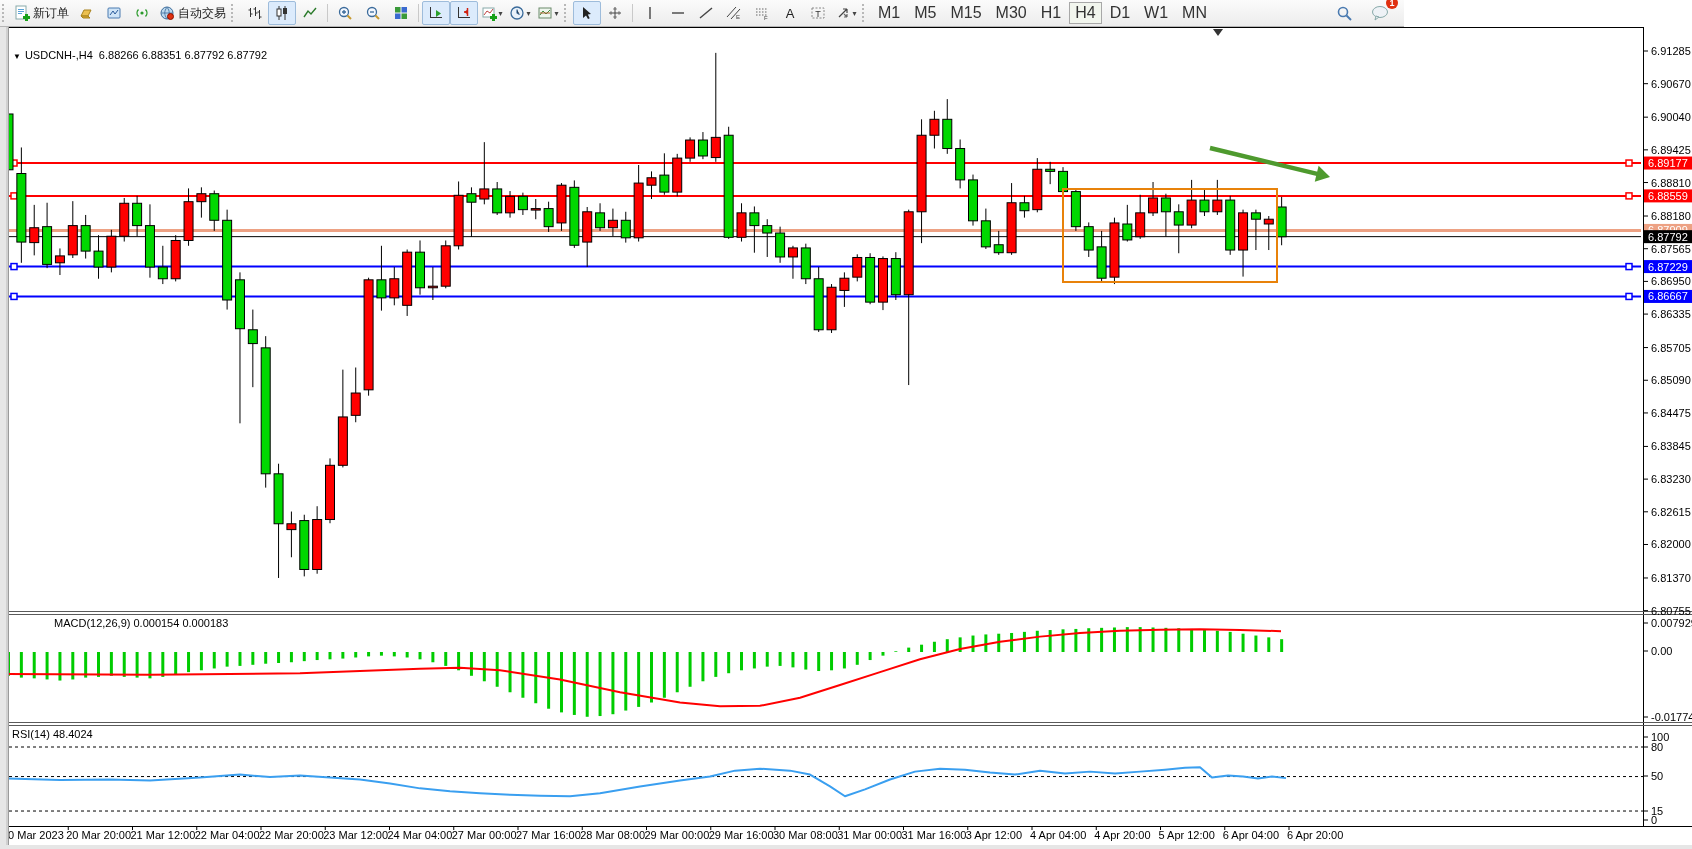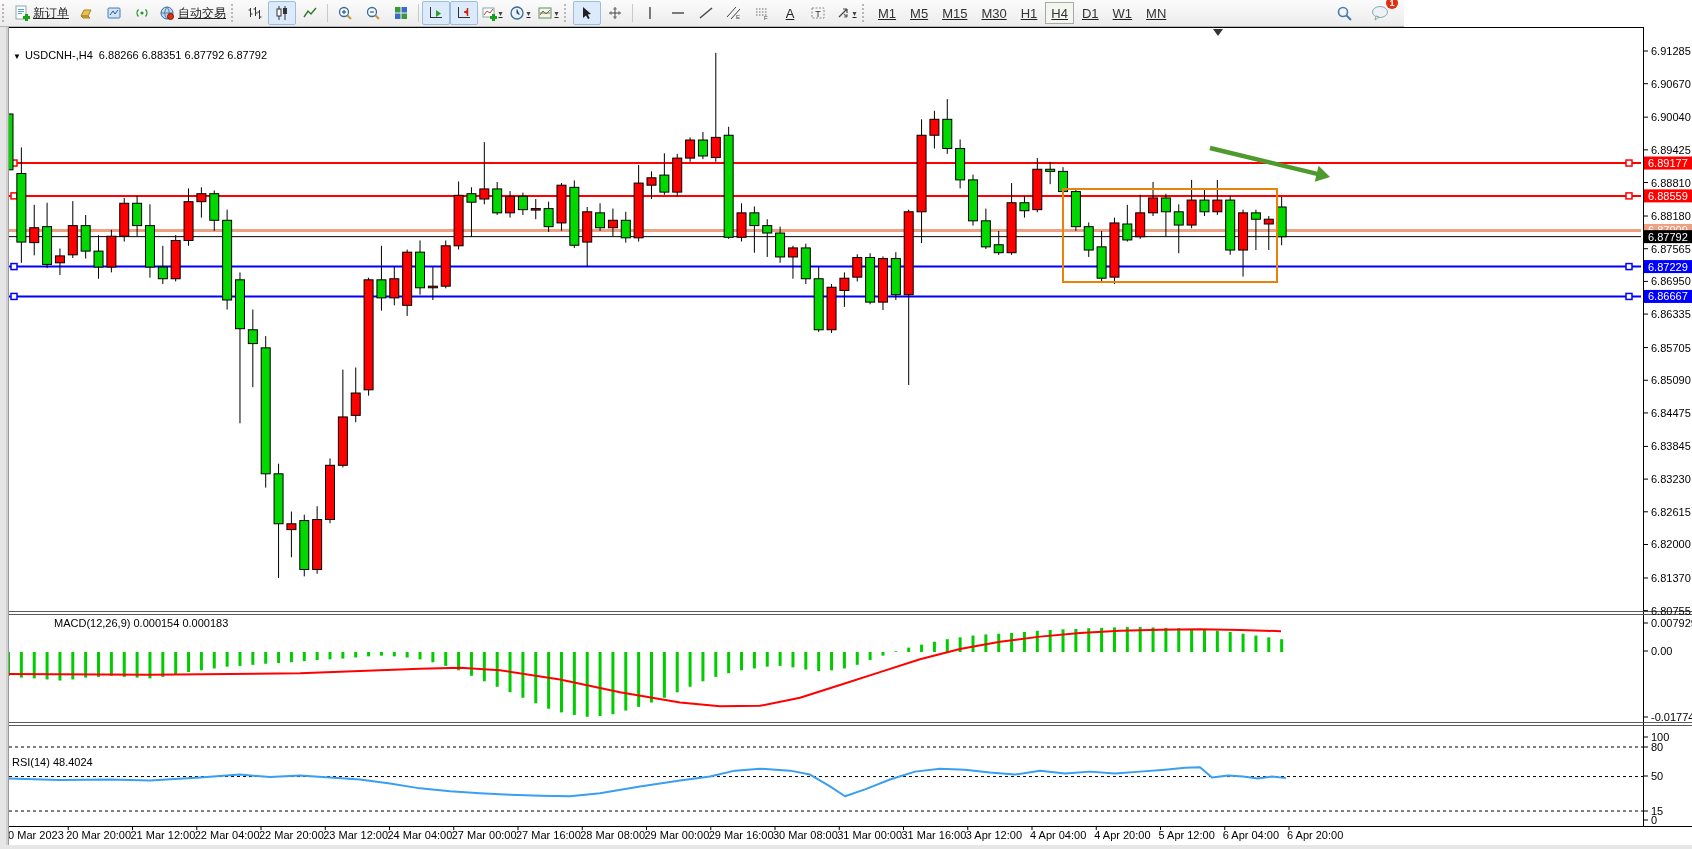--- a/index.html
+++ b/index.html
@@ -7,7 +7,7 @@
   
   #toolbar{position:absolute;left:0;top:0;width:1404px;height:26px;
     background:linear-gradient(#fbfbfb,#ececec);border-bottom:1px solid #b5b5b5;
-    display:flex;align-items:center;font-size:12px;color:#222;z-index:5;text-decoration:underline;}
+    display:flex;align-items:center;font-size:12px;color:#222;z-index:5;}
   .tb-grip{width:5px;height:18px;margin:0 2px;border-left:2px dotted #b8b8b8;}
   .tb-sep{width:1px;height:18px;background:#c9c9c9;margin:0 3px;}
   .tb-btn{height:22px;min-width:22px;display:flex;align-items:center;justify-content:center;

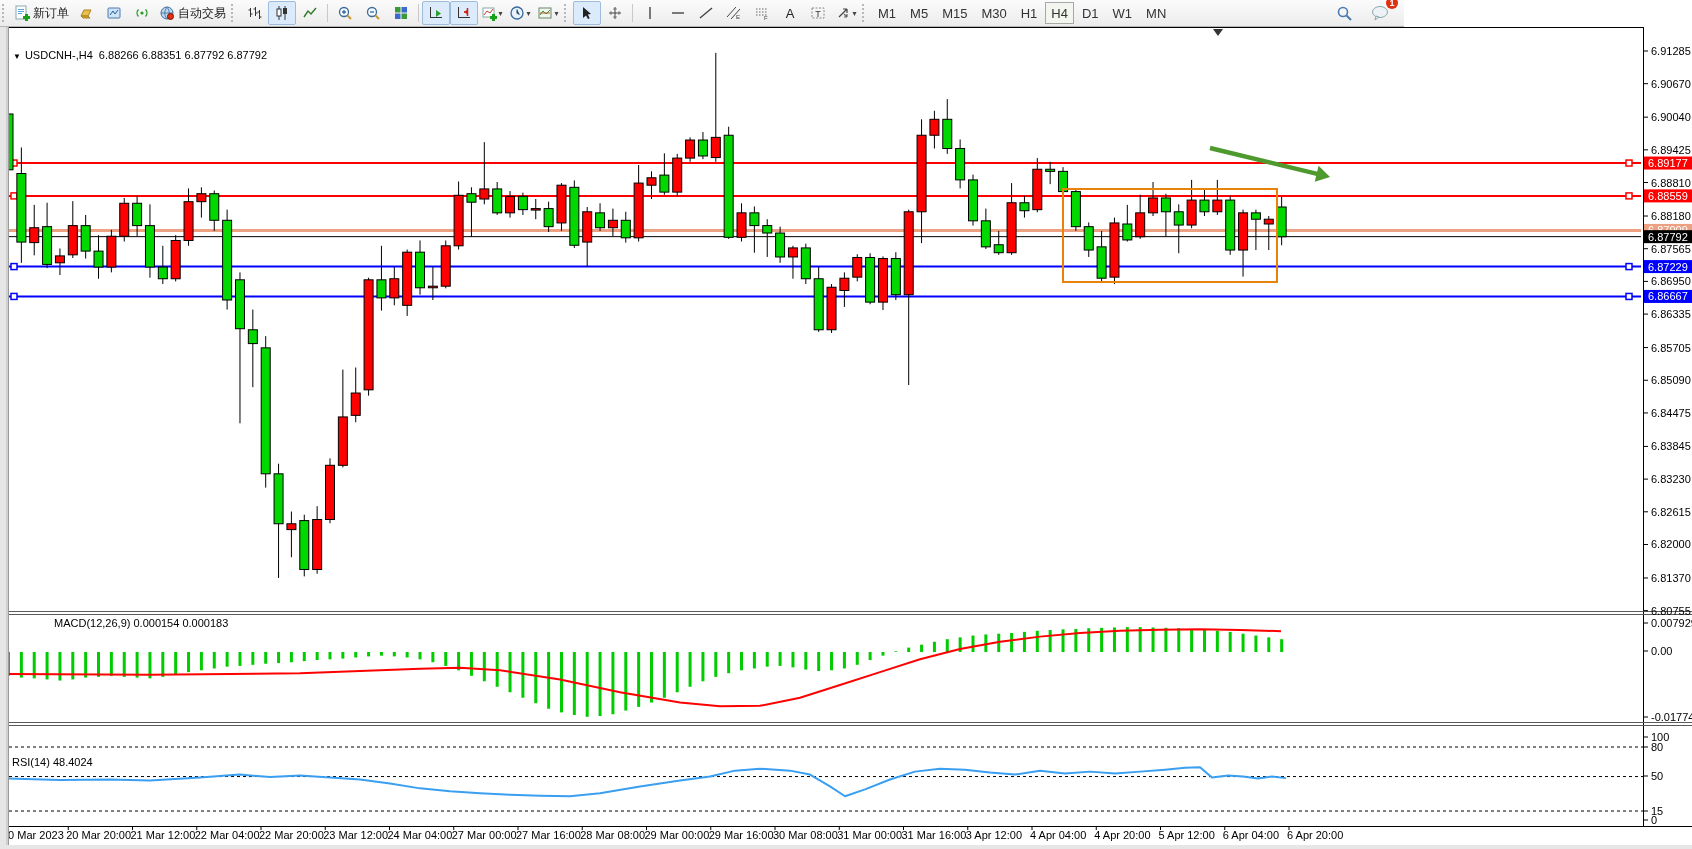--- a/index.html
+++ b/index.html
@@ -17,7 +17,7 @@
   .tb-btn svg{display:block;}
   .caret{font-size:8px;color:#444;margin-left:1px;}
   .tf-btn{height:20px;padding:0 5px;margin:0 1px;display:flex;align-items:center;justify-content:center;
-    font-size:13px;color:#333;border:1px solid transparent;}
+    font-size:16px;color:#333;border:1px solid transparent;}
   .tf-btn.active{background:#f2f6ee;border:1px solid #a8a8a8;}
   .tb-right{margin-left:auto;display:flex;align-items:center;margin-right:10px;}
   .badge{position:absolute;right:-5px;top:-5px;background:#e03010;color:#fff;border-radius:8px;

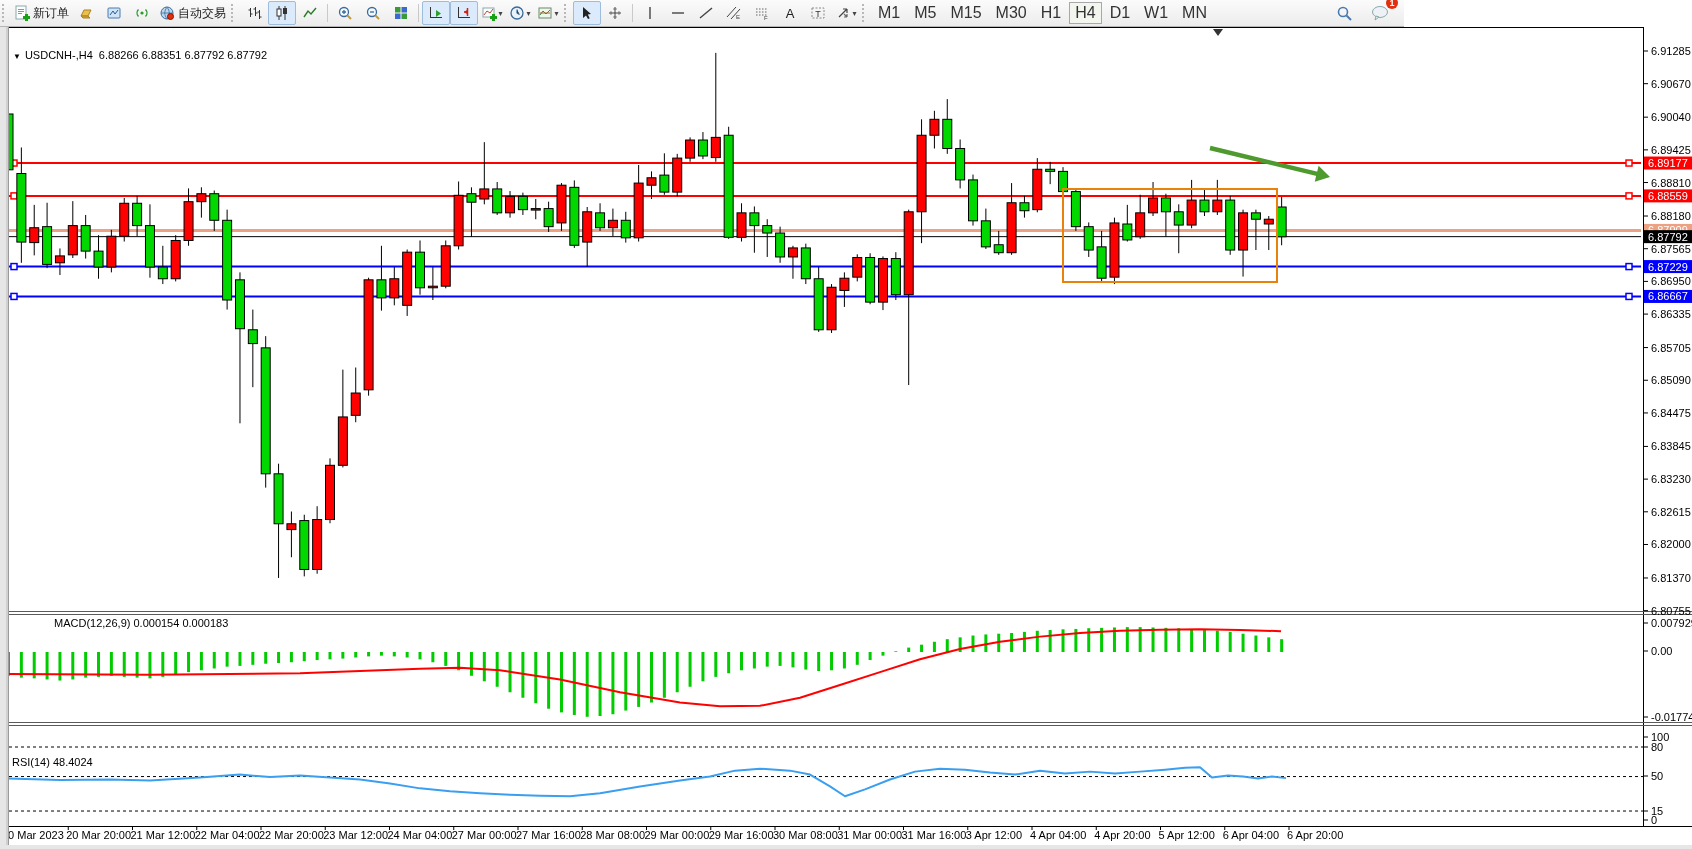--- a/index.html
+++ b/index.html
@@ -28,7 +28,7 @@
   #symbol-header{left:13px;top:30px;margin-top:19px;}
   #symbol-header .tri{font-size:8px;margin-right:4px;}
   #macd-label{left:12px;top:617px;padding-left:42px;}
-  #rsi-label{left:12px;top:756px;}
+  #rsi-label{left:12px;top:728px;}
   #cv{position:absolute;left:0;top:0;z-index:1;}
   
   #left-strip{position:absolute;left:0;top:26px;width:8px;height:823px;background:#e6e6e6;

